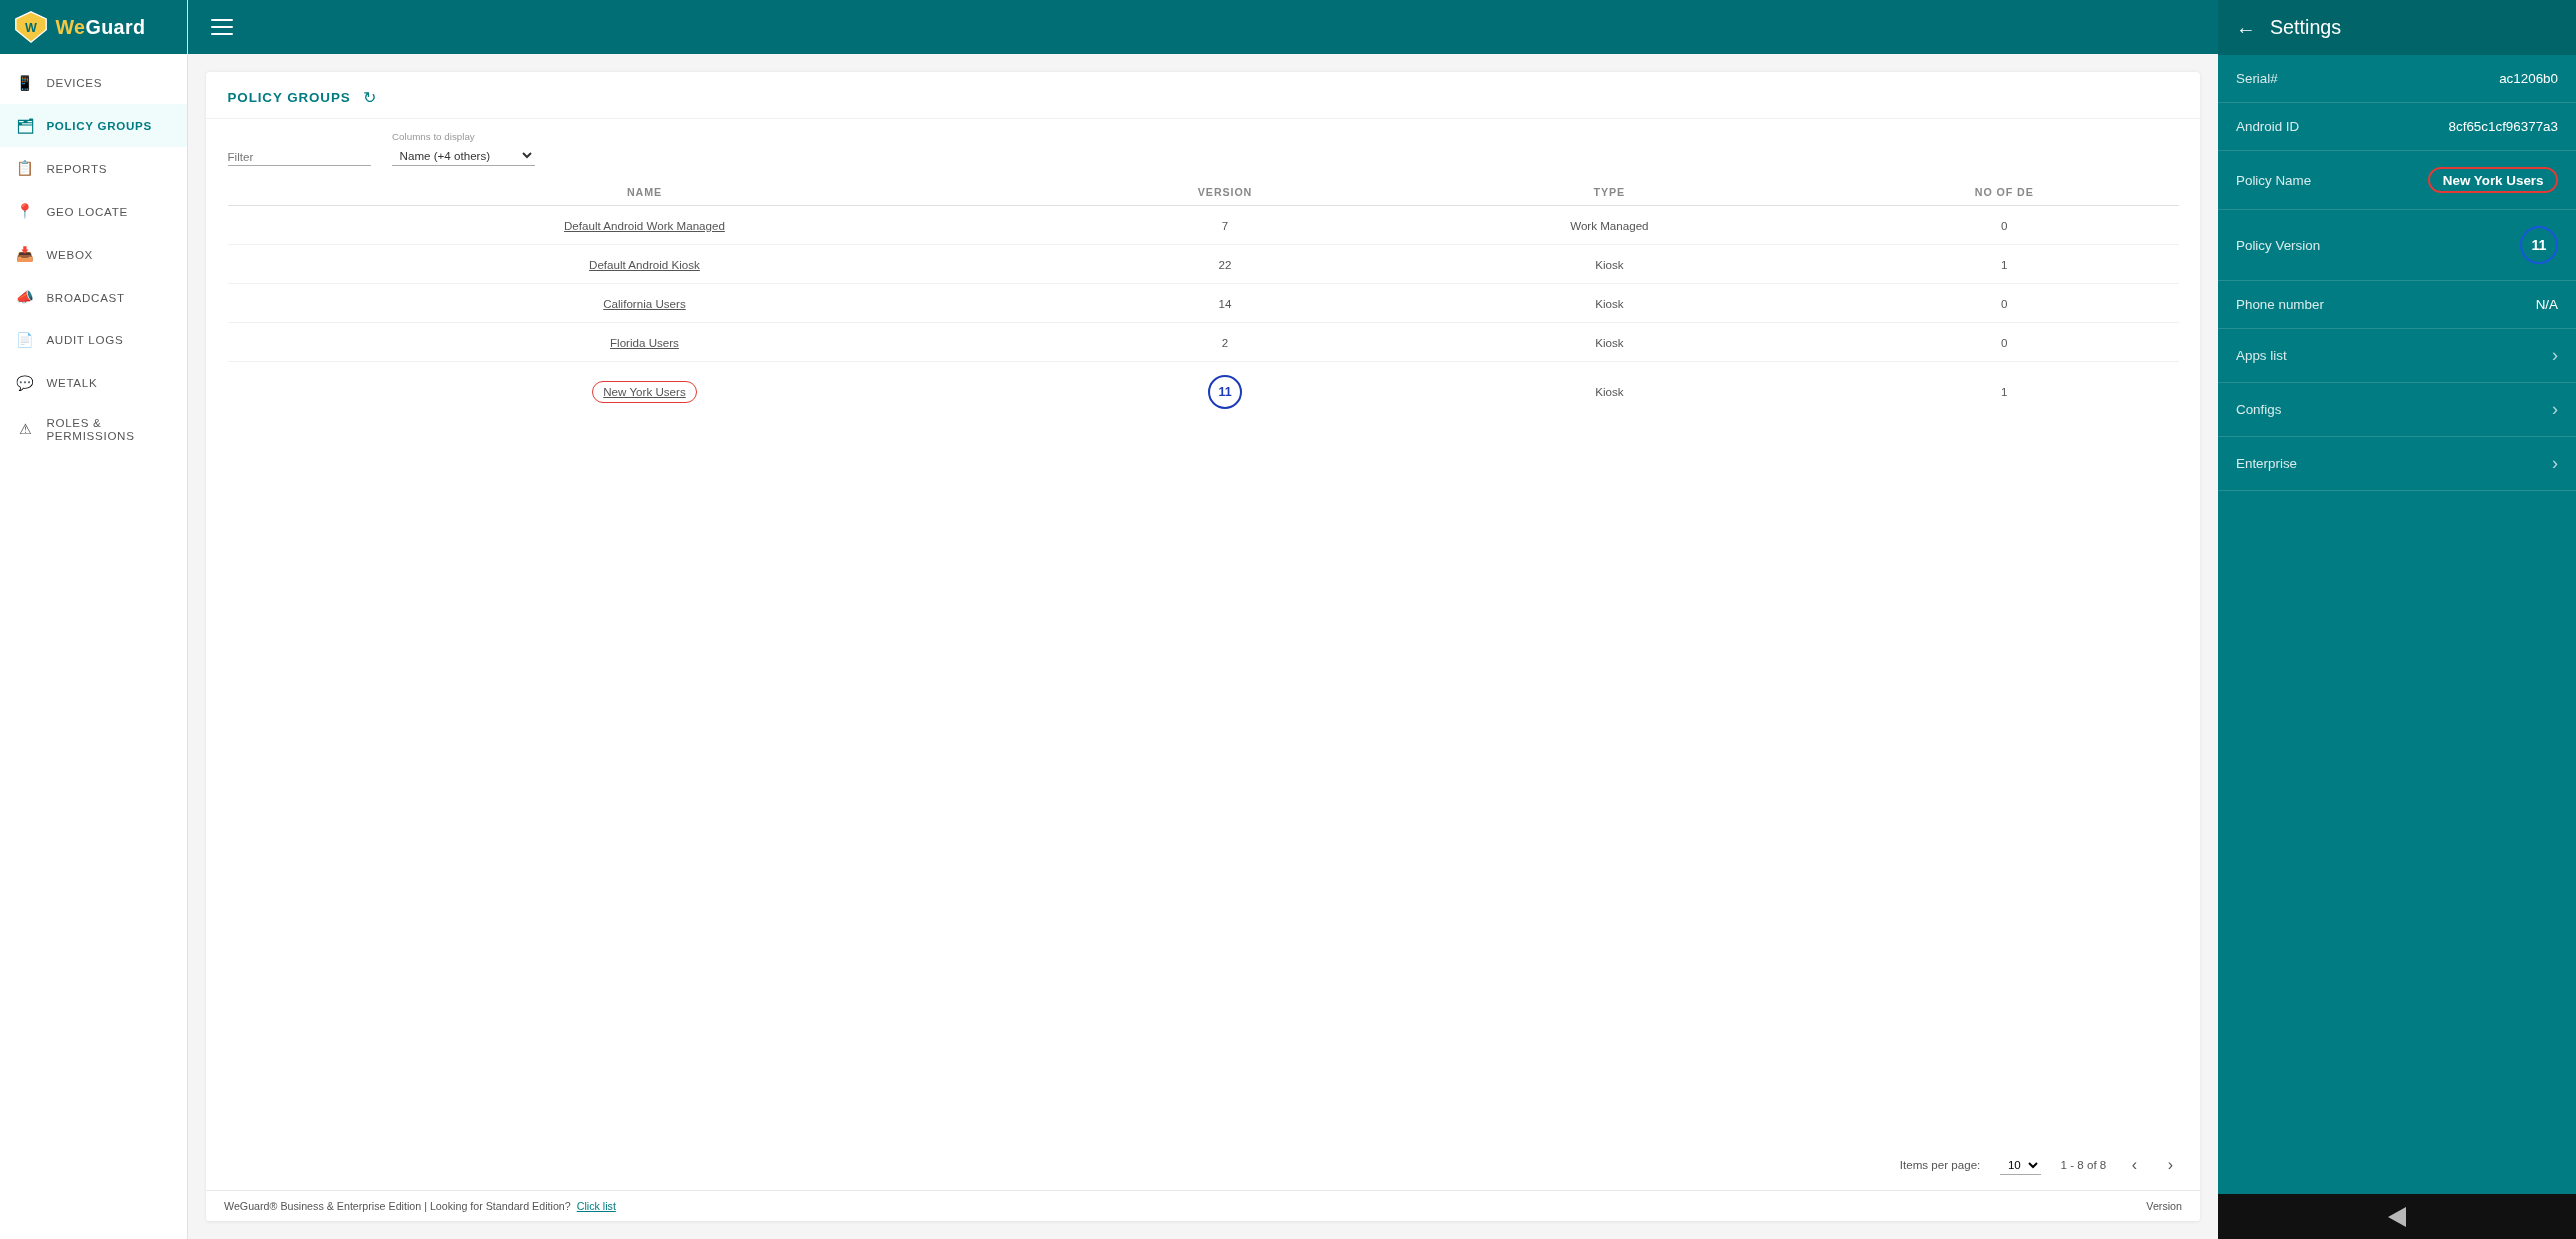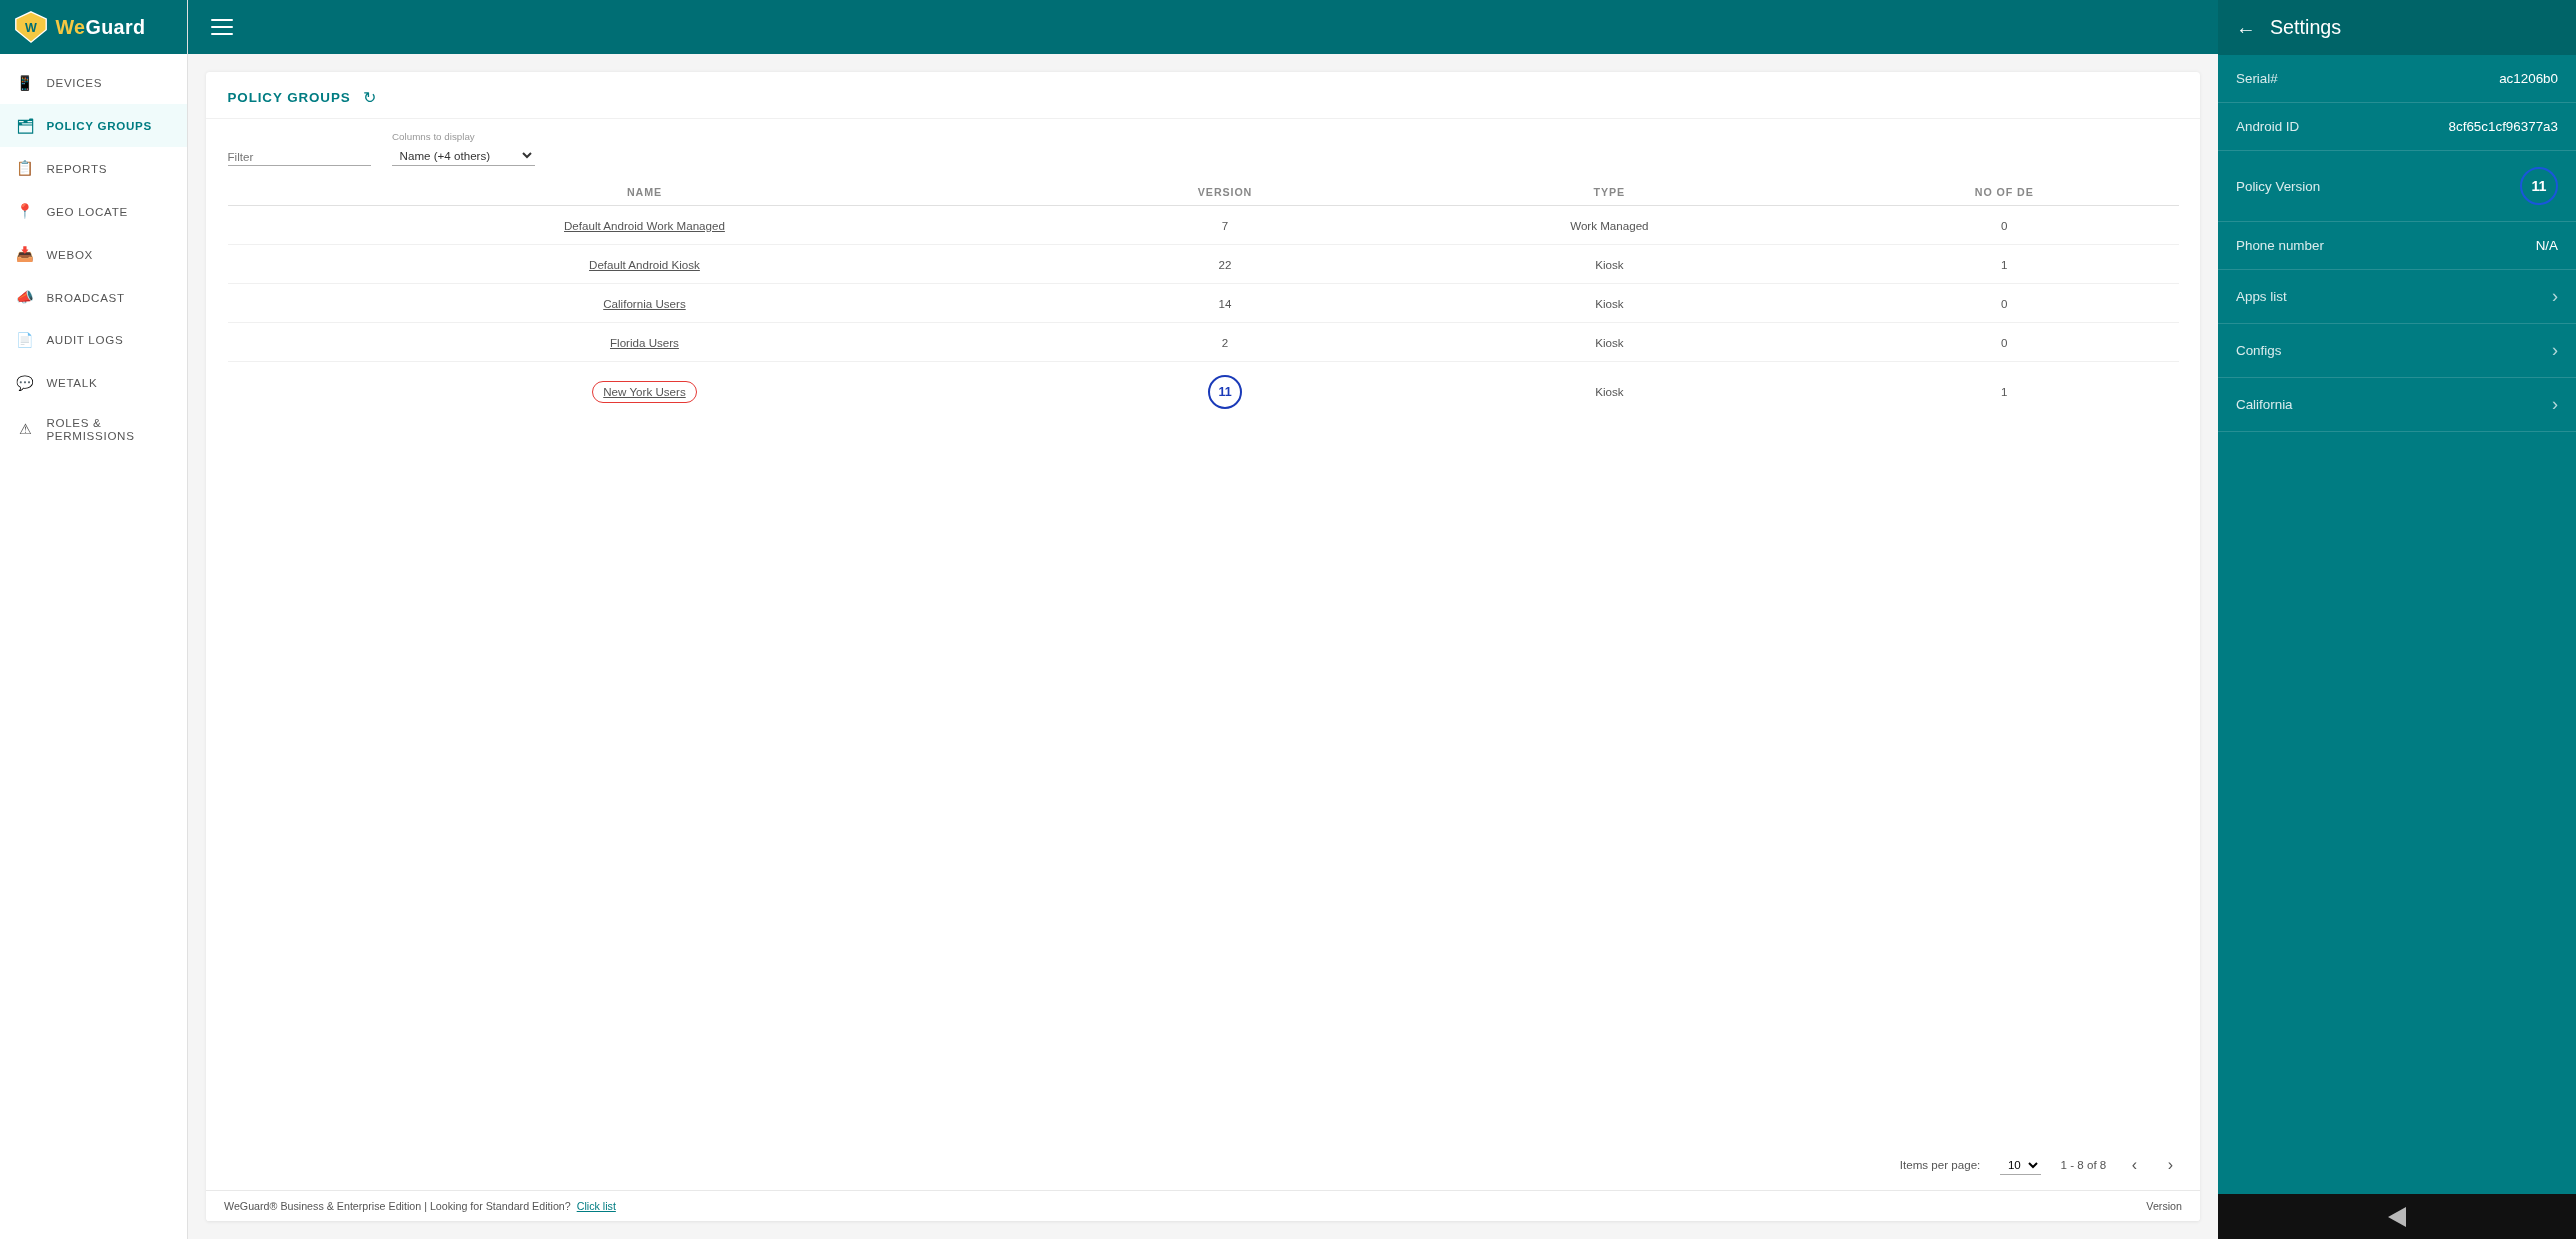--- a/index.html
+++ b/index.html
@@ -514,6 +514,10 @@
         <span class="settings-row-value">8cf65c1cf96377a3</span>
       </div>
       <div class="settings-row">
+        <span class="settings-row-label">Policy Name</span>
+        <span class="settings-row-value highlighted" style="border-color: rgb(229, 57, 53);">New York Users</span>
+      </div>
+      <div class="settings-row">
         <span class="settings-row-label">Policy Version</span>
         <span class="settings-row-value version-circle-settings">11</span>
       </div>

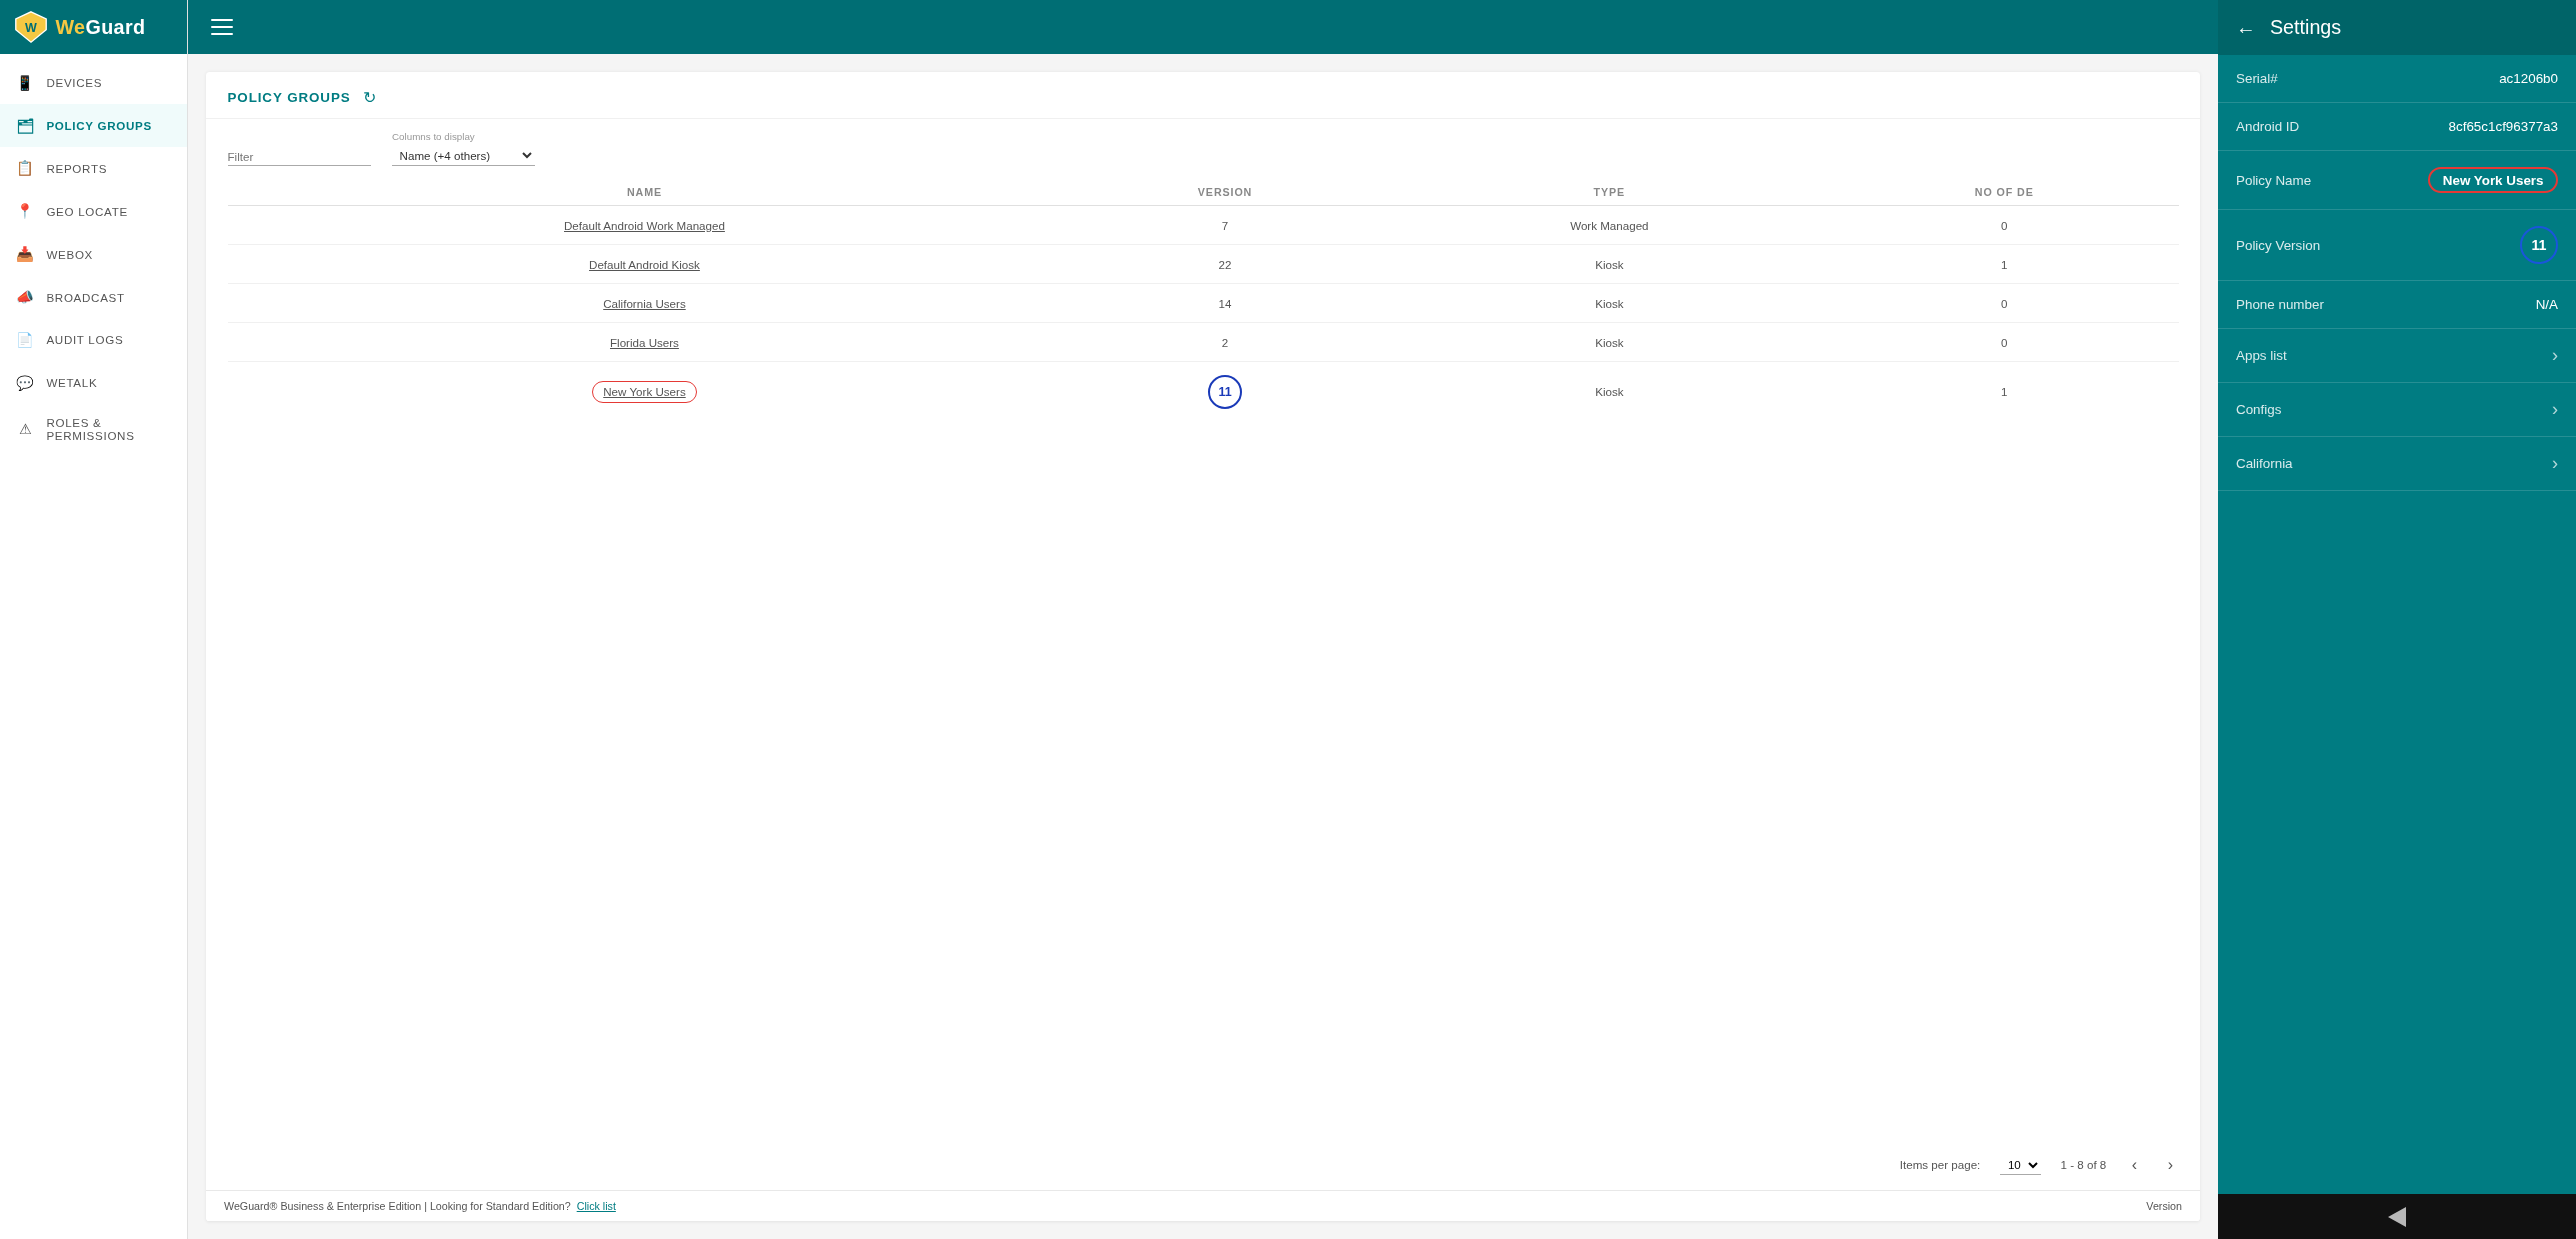--- a/index.html
+++ b/index.html
@@ -534,7 +534,7 @@
       <span class="chevron-right">›</span>
     </div>
       <div class="settings-nav-row">
-      <span class="settings-row-label">California</span>
+      <span class="settings-row-label">Enterprise</span>
       <span class="chevron-right">›</span>
     </div>
     </div>

